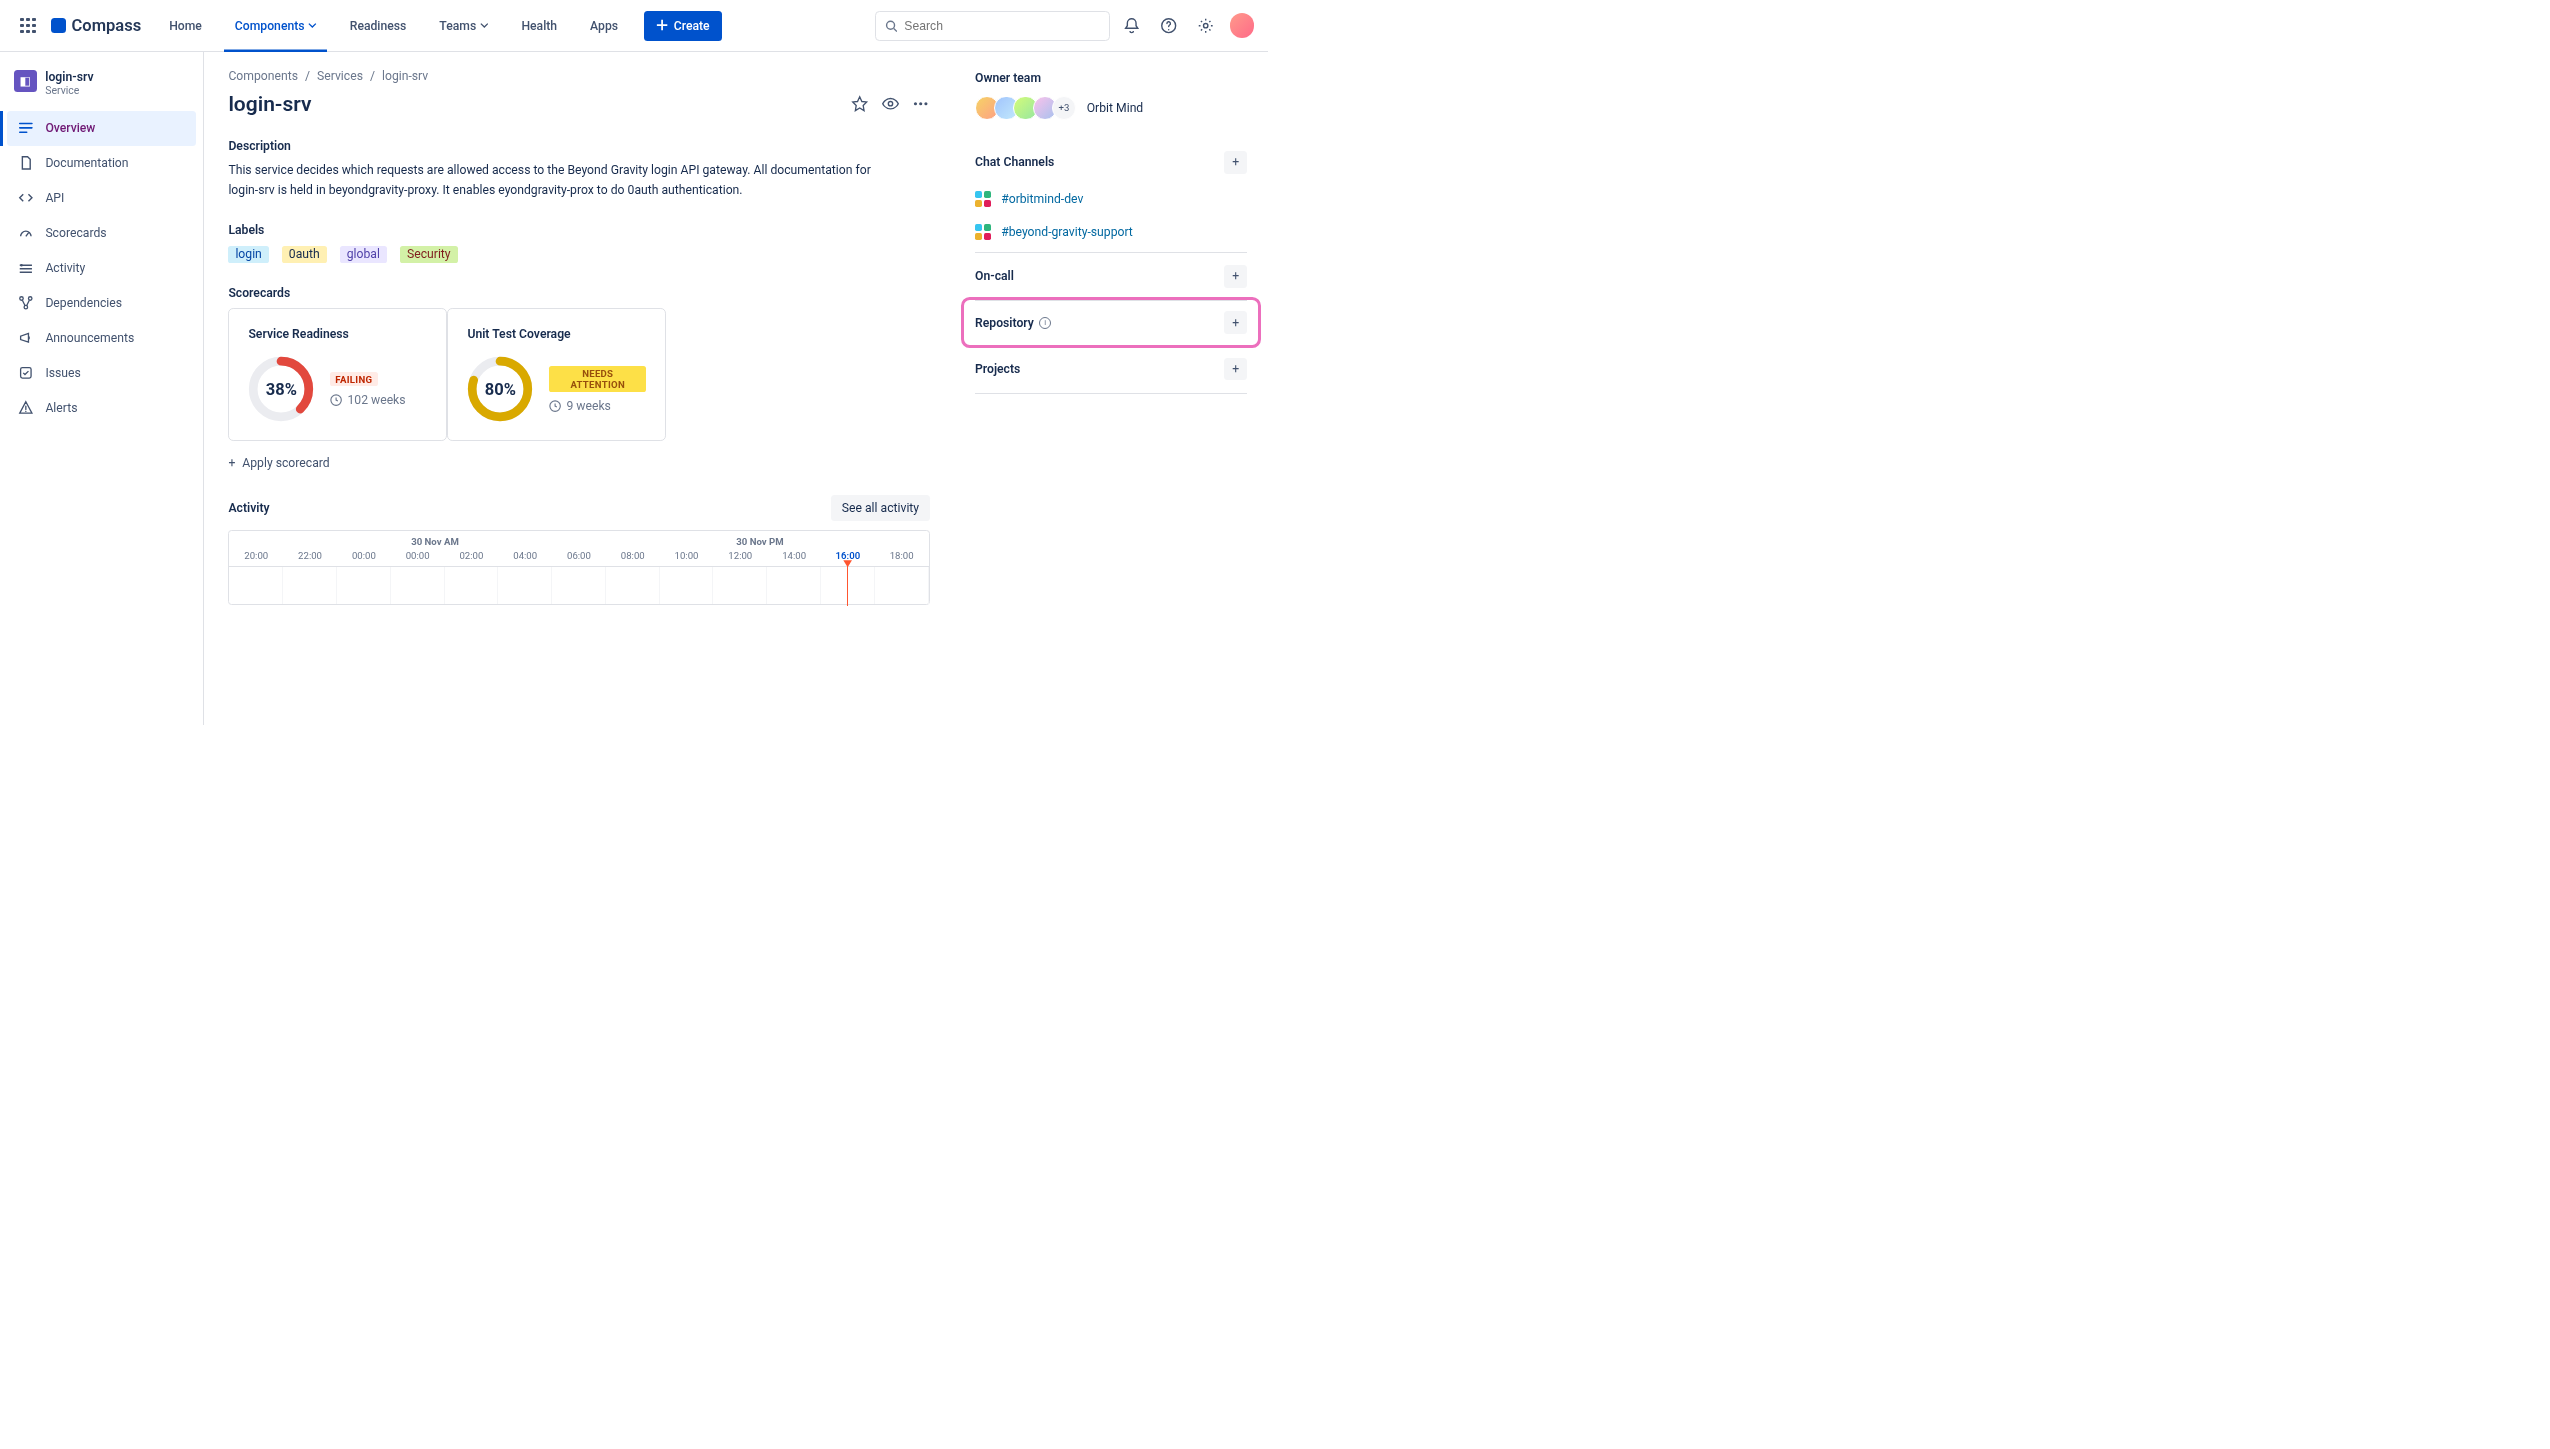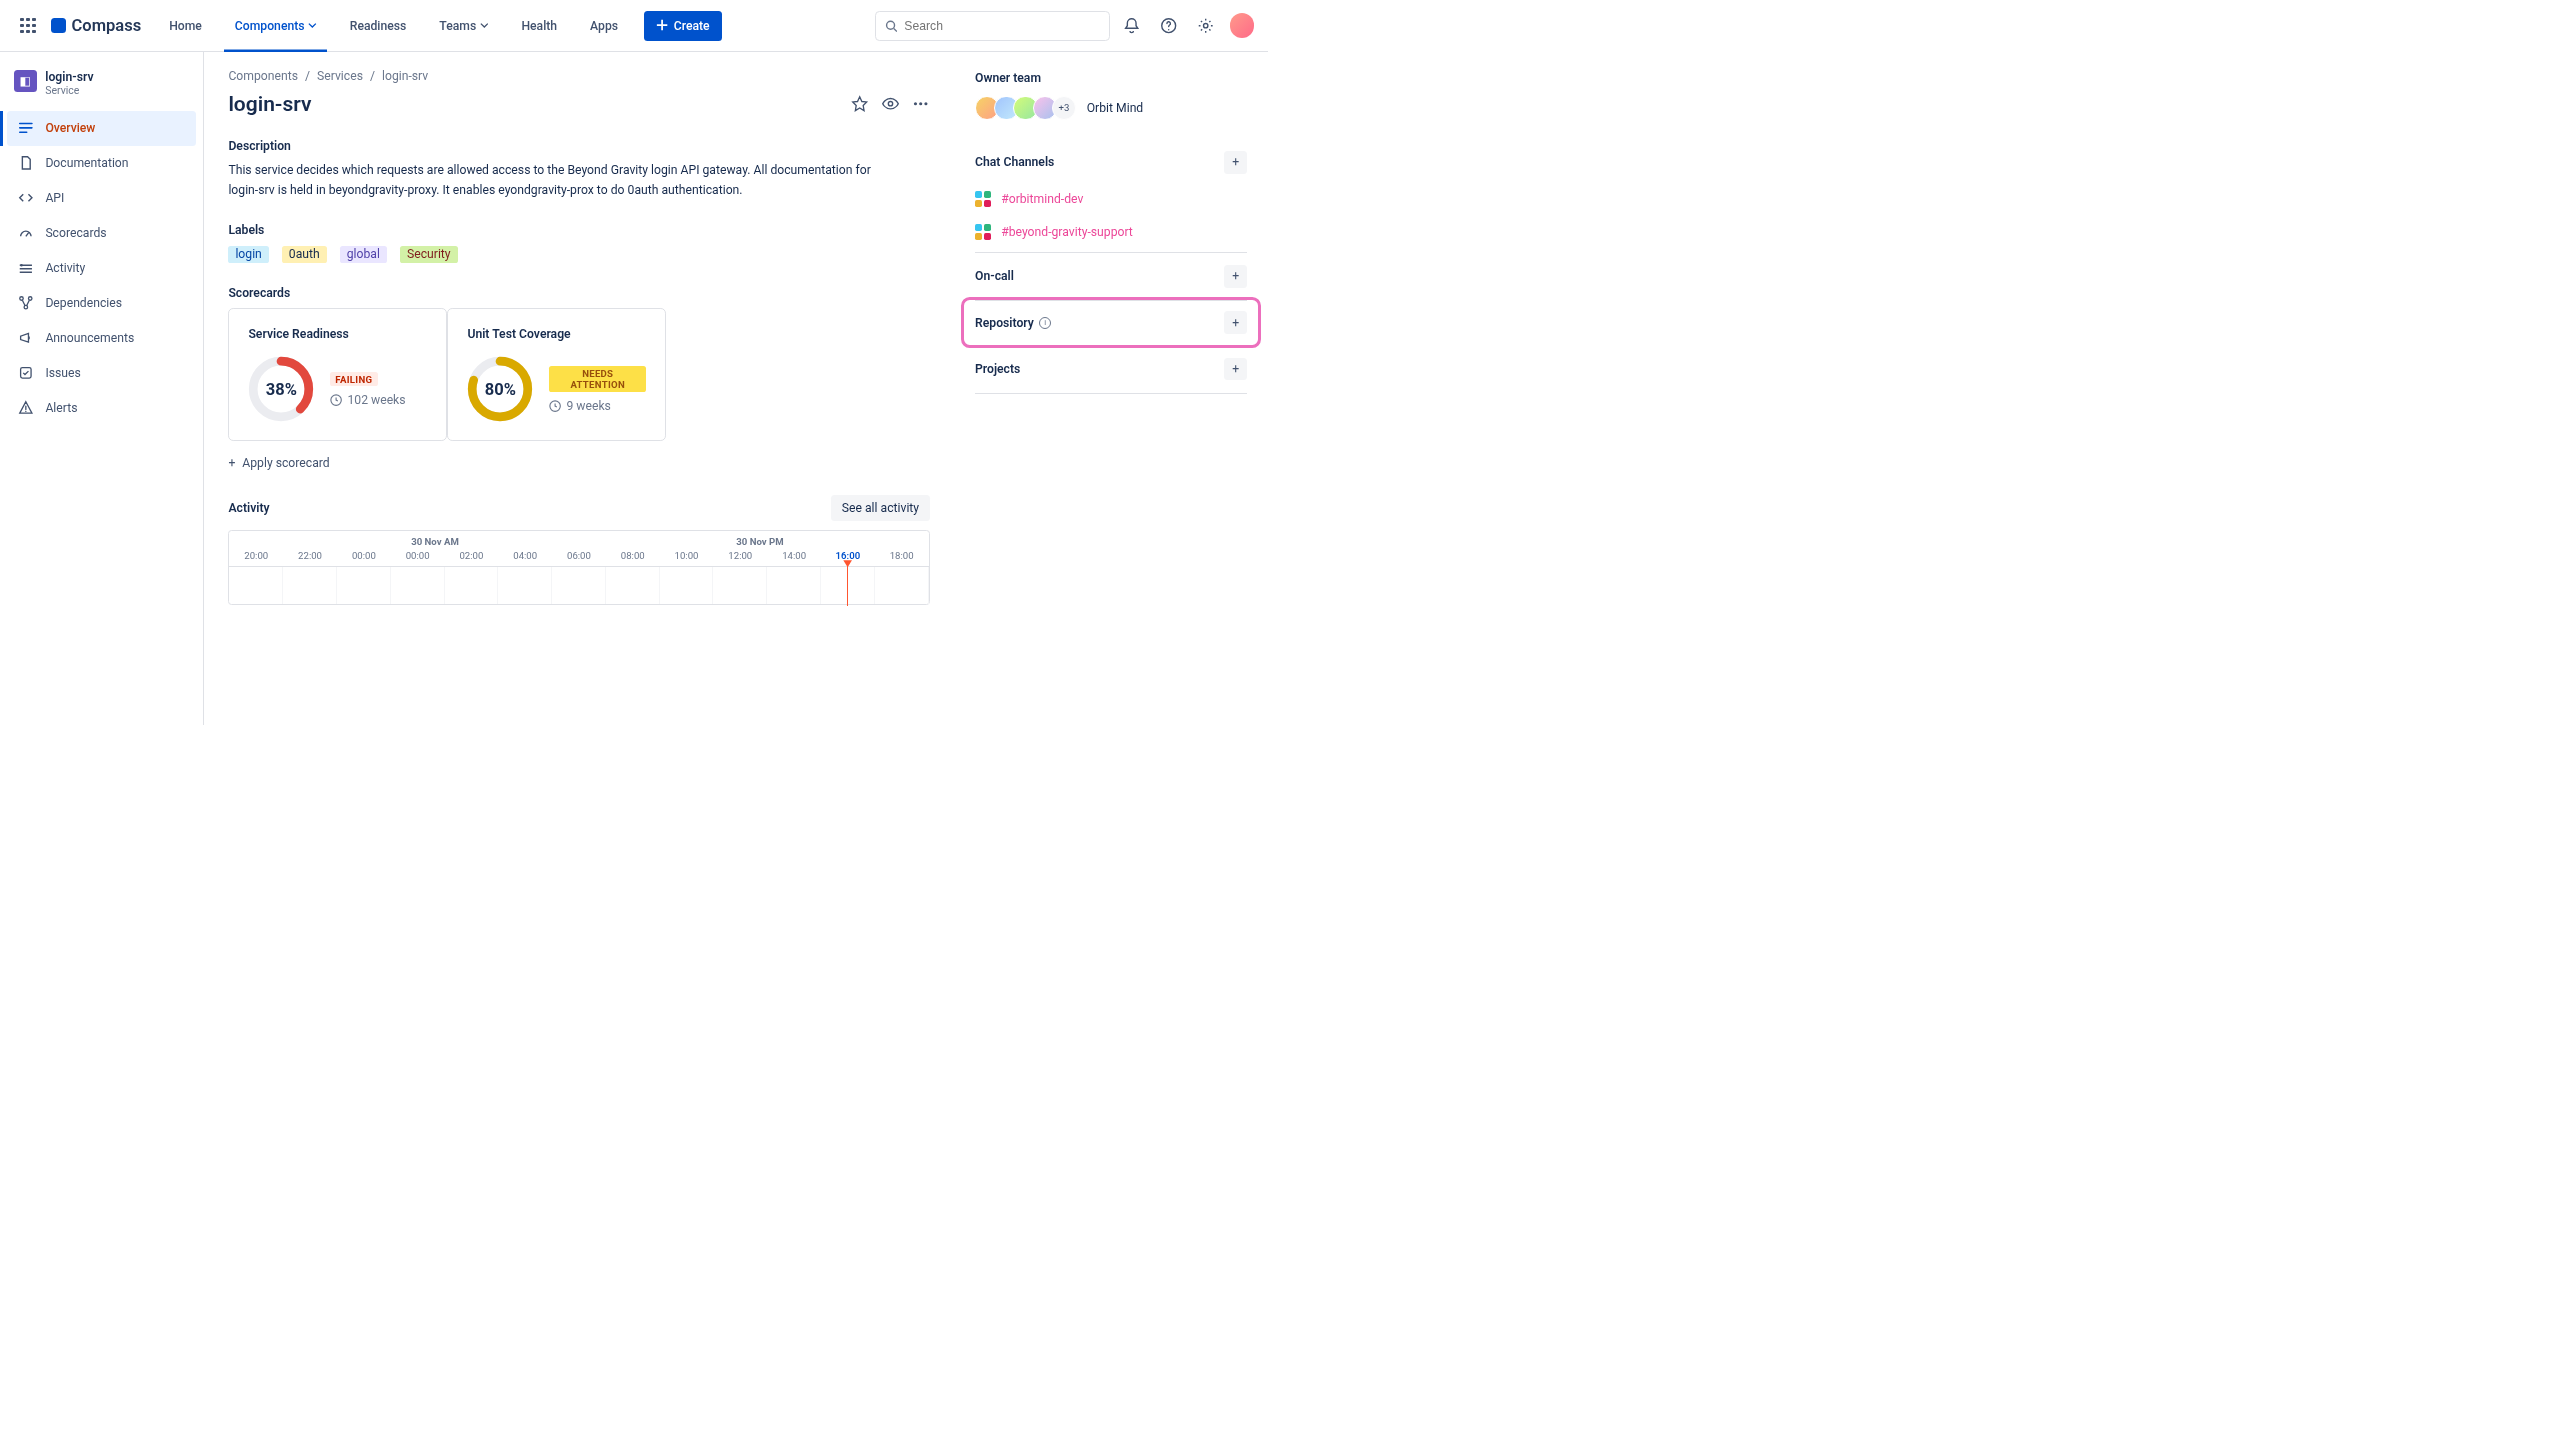--- a/index.html
+++ b/index.html
@@ -29,7 +29,7 @@
 .side-title { font-weight:600; font-size:12.2px; color:#172B4D; }
 .side-sub { font-size:10.5px; color:#6B778C; }
 .side-item { display:flex; align-items:center; gap:12.2px; height:35px; padding:0 10.5px; border-radius:3.5px; color:#42526E; cursor:pointer; }
-.side-item.active { background:#E9F2FF; color:#c2410c; font-weight:500; position:relative; }
+.side-item.active { background:#E9F2FF; color:#701a75; font-weight:500; position:relative; }
 .side-item.active::before { content:""; position:absolute; left:-7px; top:0; bottom:0; width:2.6px; background:#0052CC; }
 .main { flex:1; overflow:auto; padding:17.4px 24.4px; }
 .breadcrumb { color:#6B778C; font-size:12.2px; display:flex; gap:7px; align-items:center; margin-bottom:8.7px; }

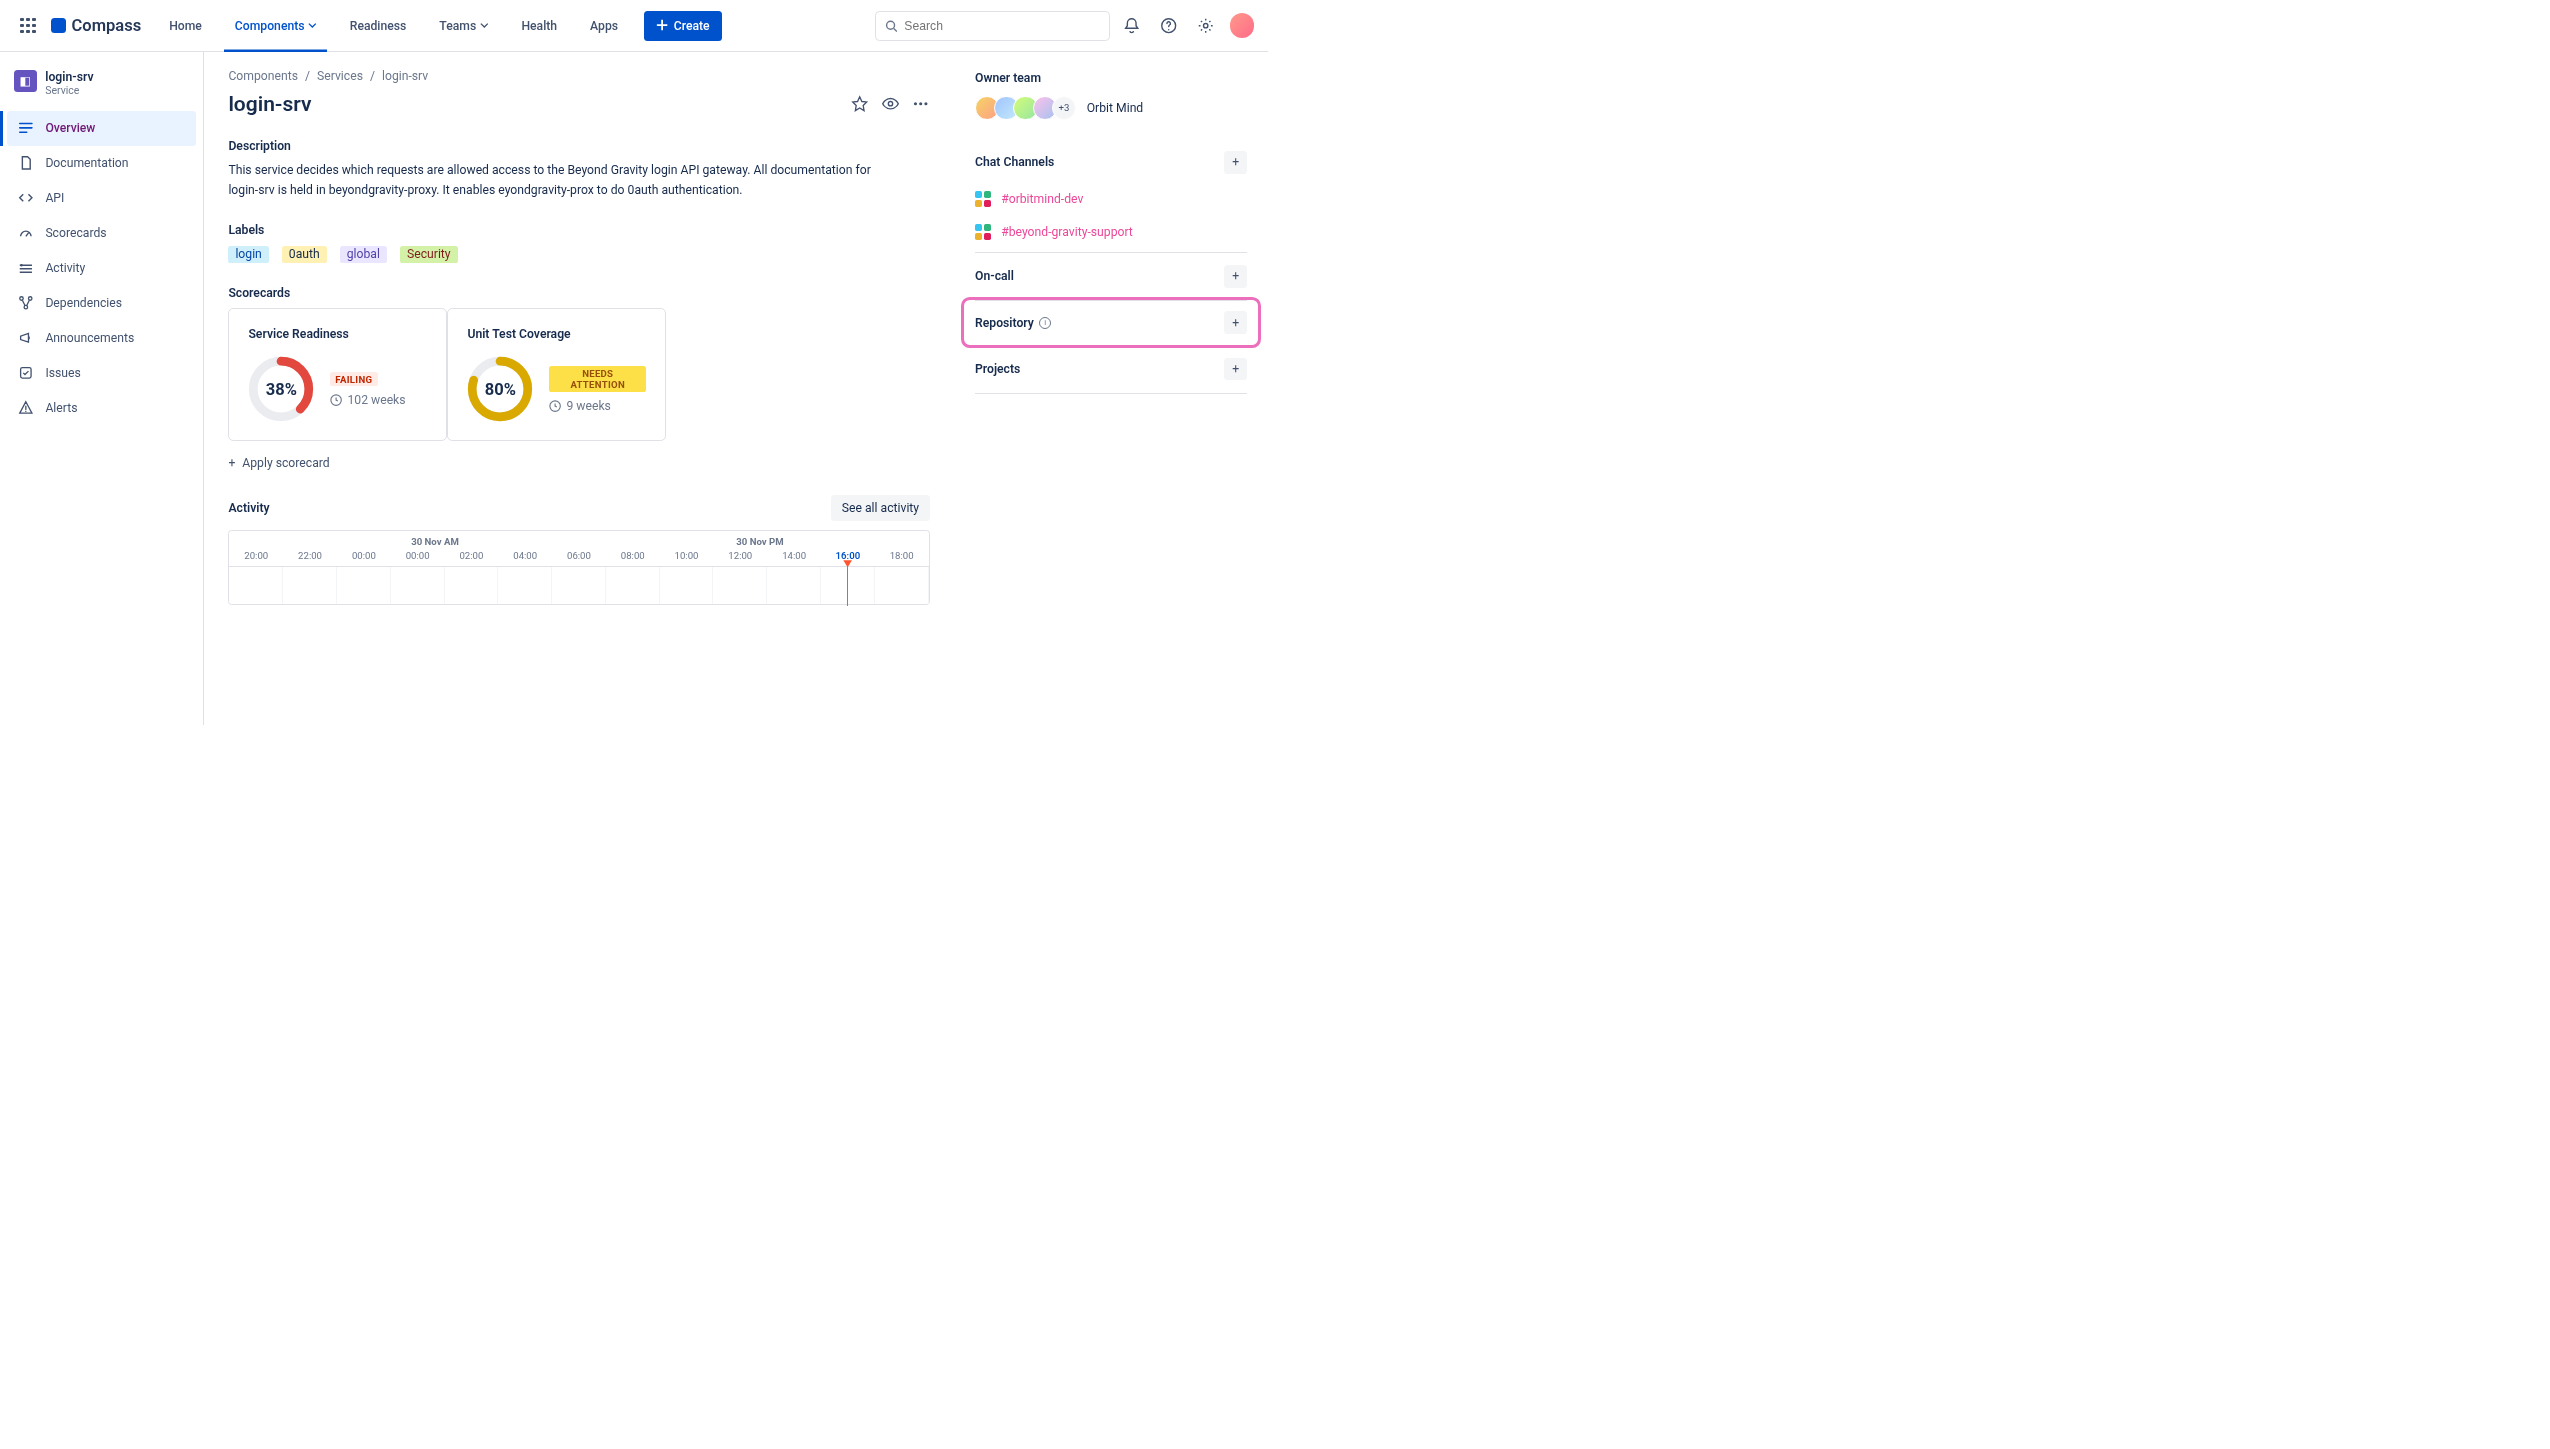--- a/index.html
+++ b/index.html
@@ -82,7 +82,7 @@
 .rc-section-head { display:flex; align-items:center; padding:12.2px 0; }
 .rc-section-head .title { font-weight:600; }
 .plus-btn { margin-left:auto; width:22.6px; height:22.6px; background:#F4F5F7; border-radius:3.5px; display:flex; align-items:center; justify-content:center; cursor:pointer; color:#42526E; }
-.chat-item { display:flex; align-items:center; gap:10.5px; padding:5.2px 0 12.2px 0; color:#ec4899; }
+.chat-item { display:flex; align-items:center; gap:10.5px; padding:5.2px 0 12.2px 0; color:#0369a1; }
 .slack-icon { width:15.7px; height:15.7px; display:grid; grid-template-columns:1fr 1fr; grid-template-rows:1fr 1fr; gap:1.7px; }
 .slack-icon span:nth-child(1){background:#36C5F0;border-radius:1.7px;} .slack-icon span:nth-child(2){background:#2EB67D;border-radius:1.7px;} .slack-icon span:nth-child(3){background:#ECB22E;border-radius:1.7px;} .slack-icon span:nth-child(4){background:#E01E5A;border-radius:1.7px;}
 .rc-divider { border-top:0.9px solid #DFE1E6; }

